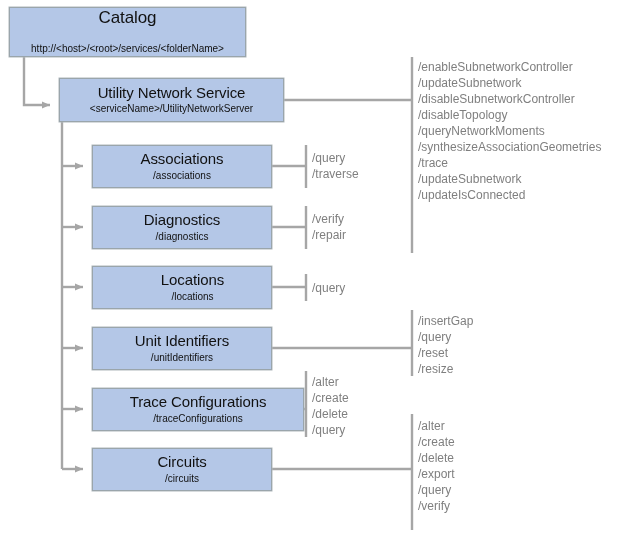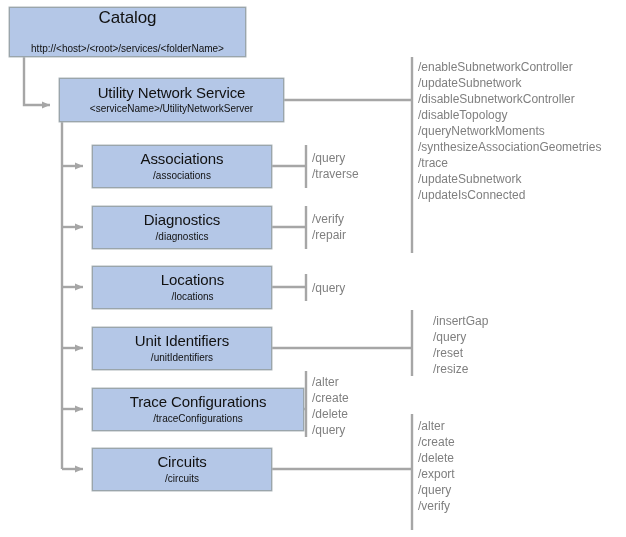--- a/index.html
+++ b/index.html
@@ -181,7 +181,7 @@
       <div>/query</div>
     </div>
 
-  <div class="oplist" style="left:433px; top:313px;">
+  <div class="oplist" style="left:418px; top:313px;">
       <div>/insertGap</div>
       <div>/query</div>
       <div>/reset</div>

